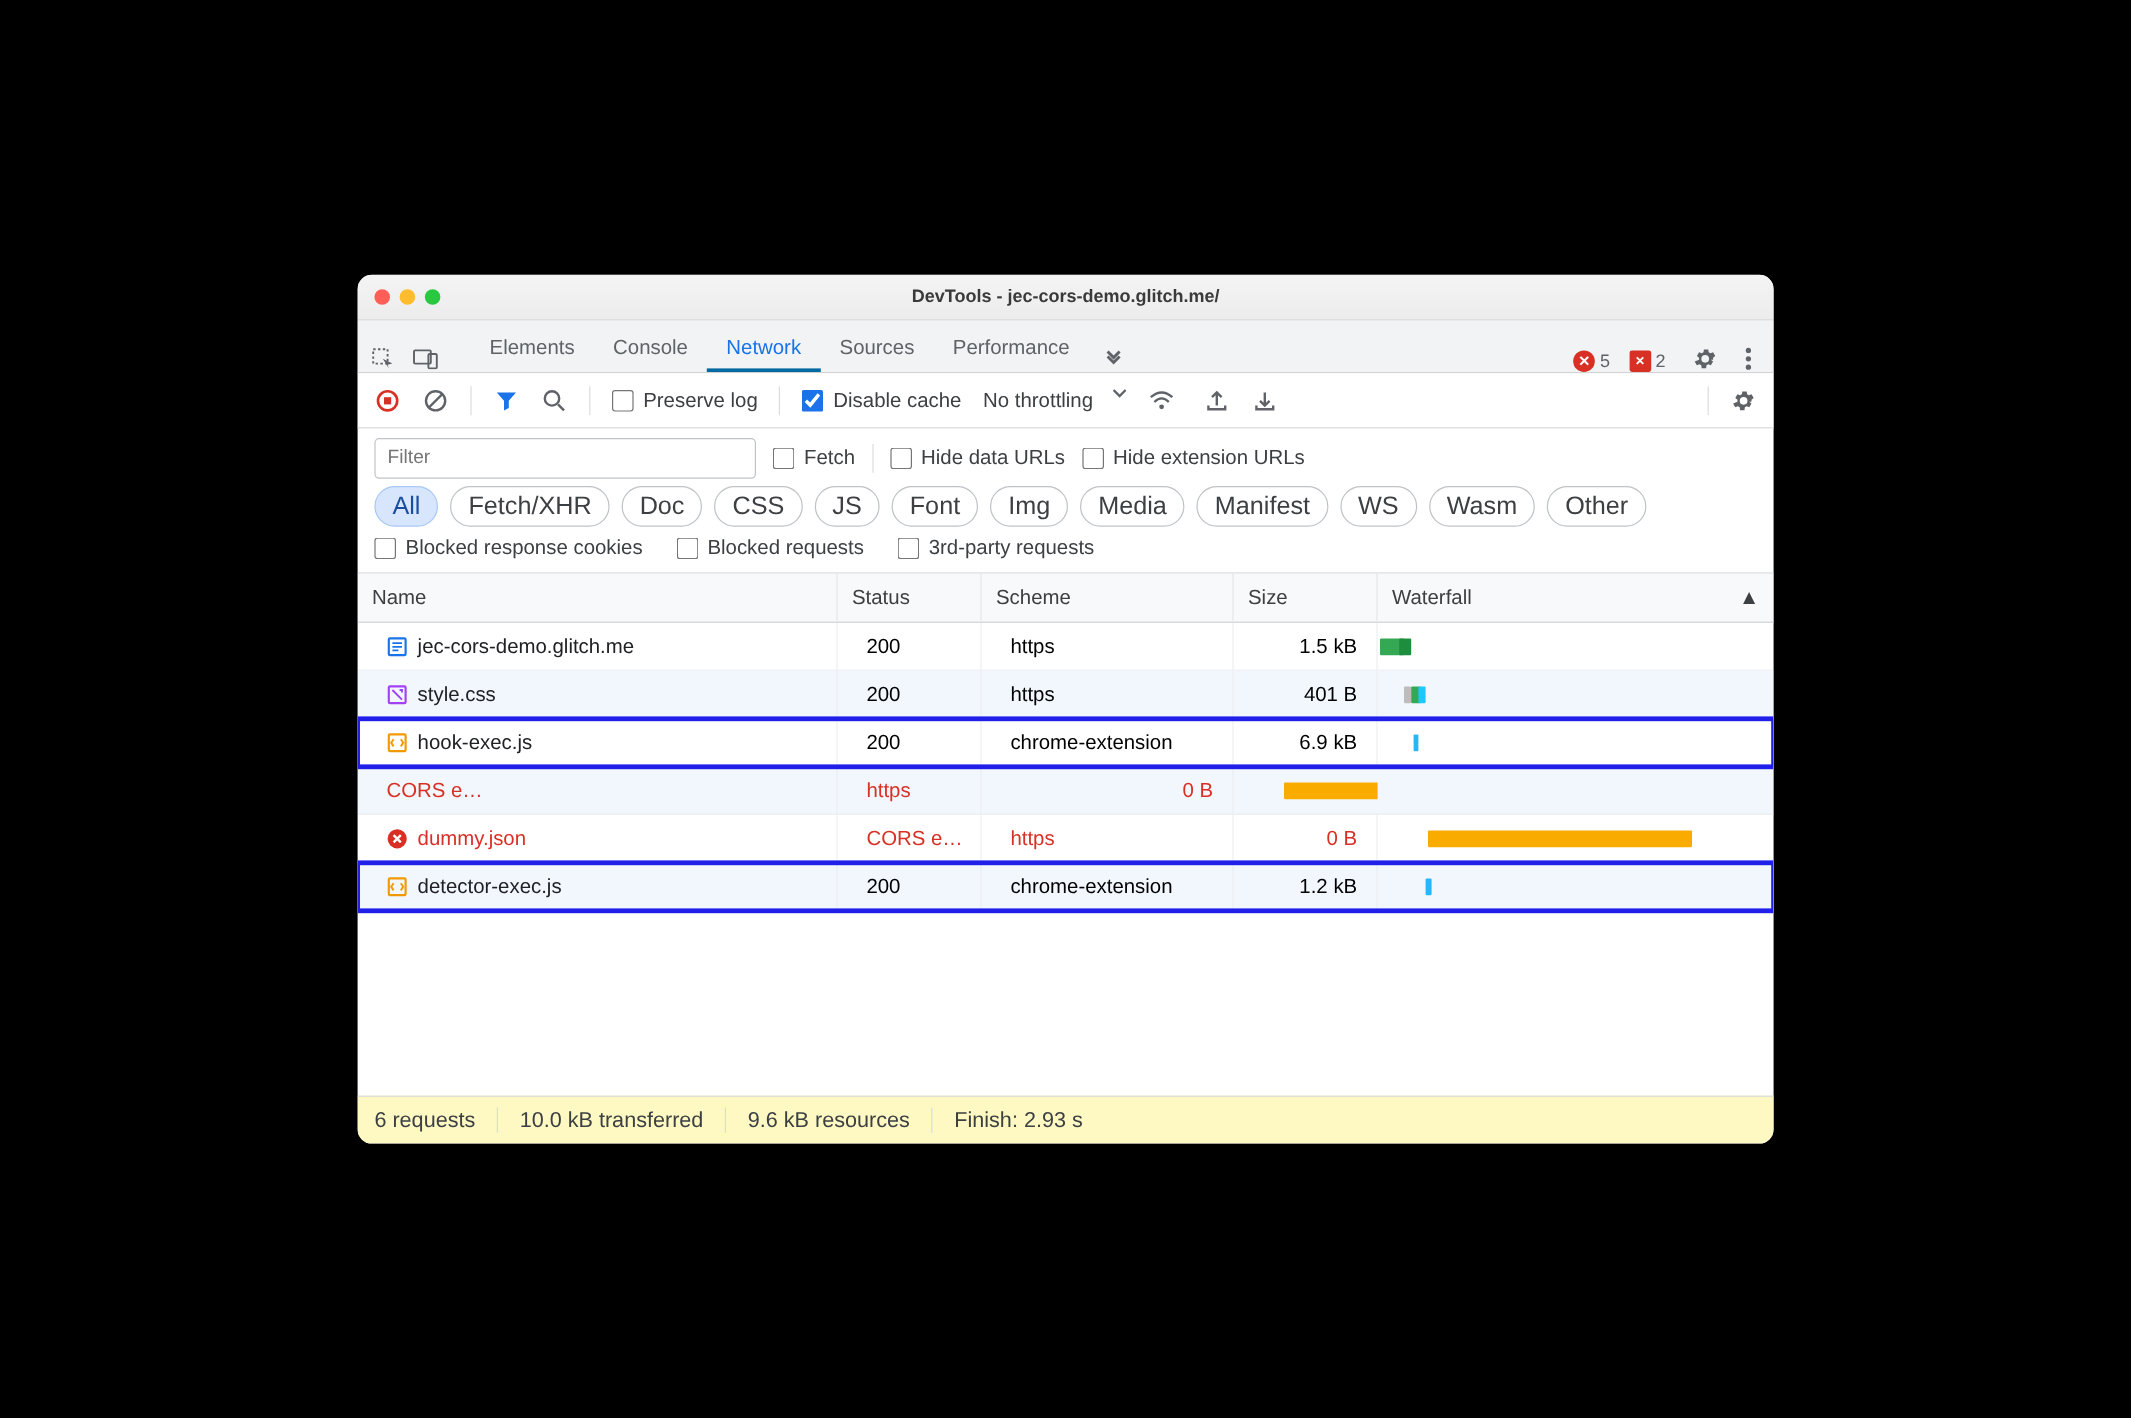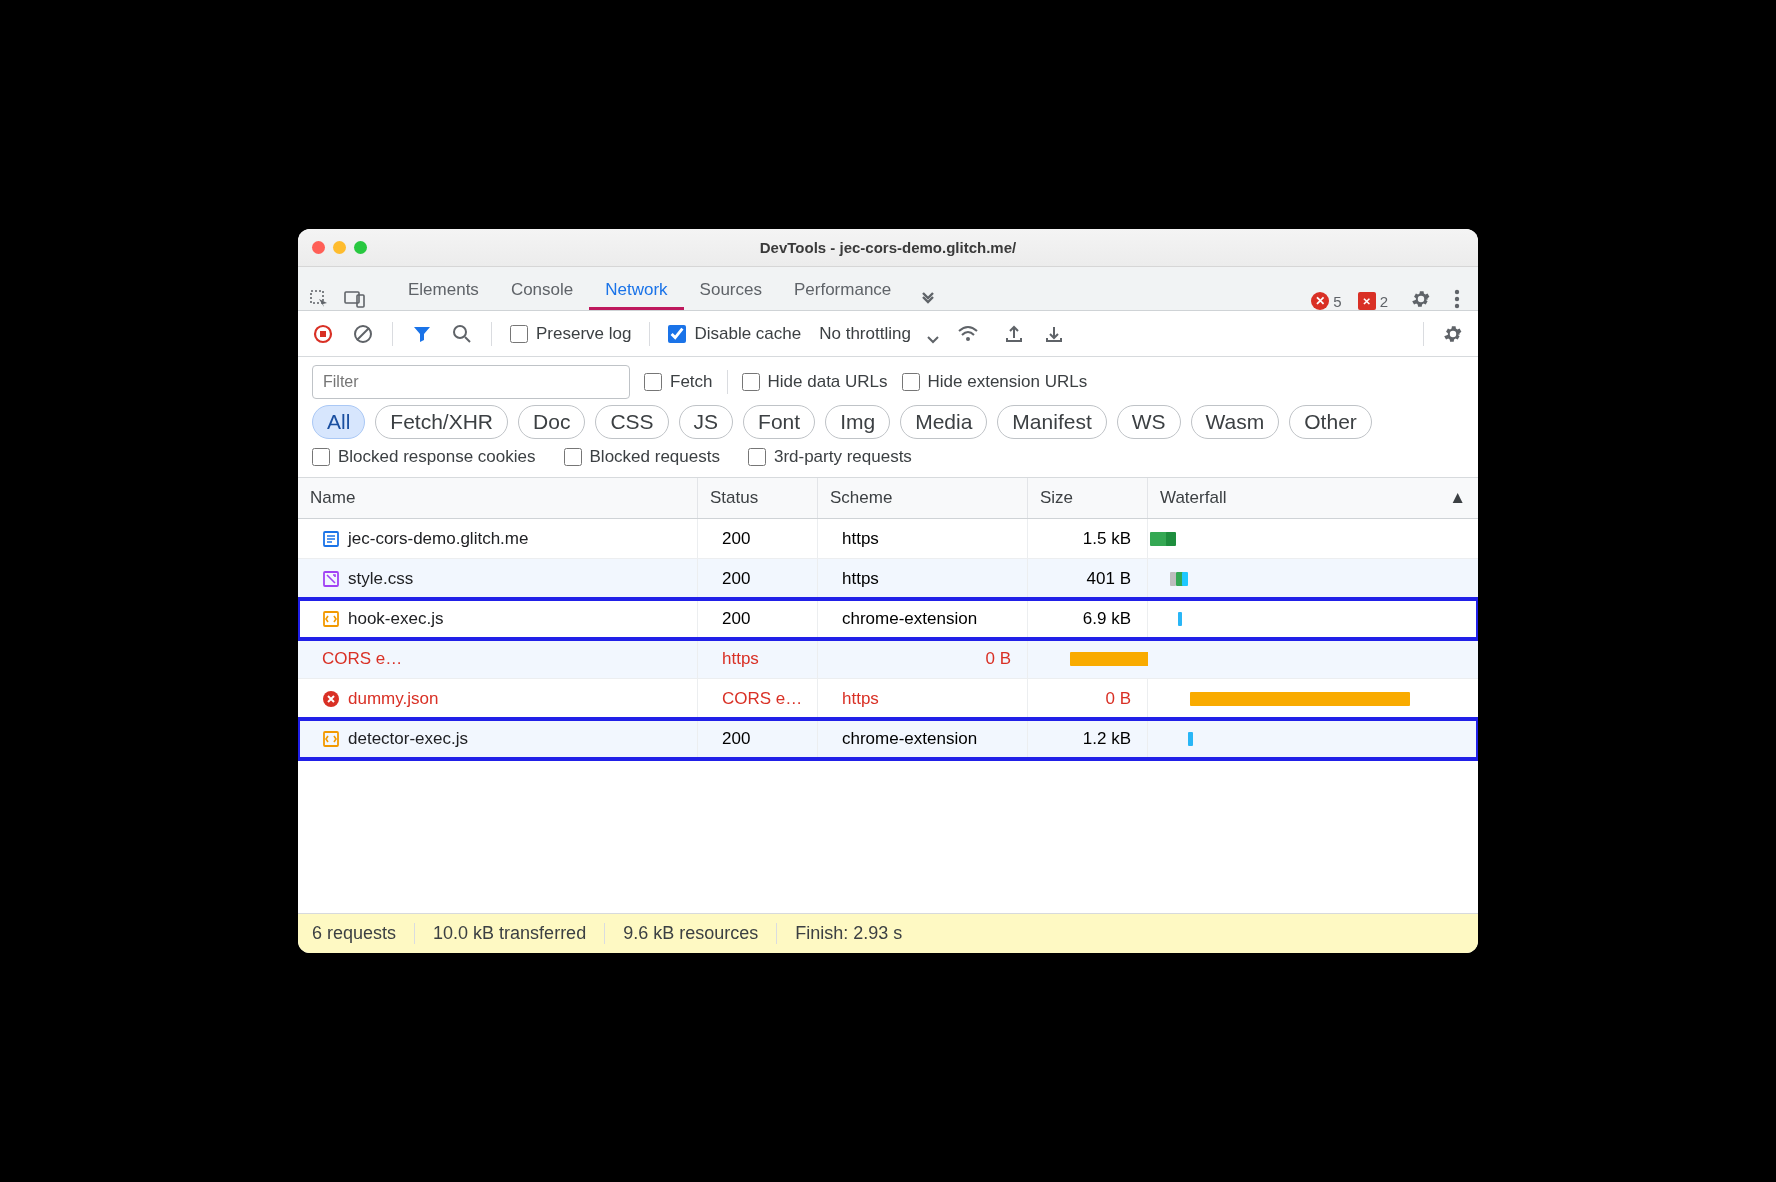--- a/index.html
+++ b/index.html
@@ -60,7 +60,7 @@
   }
   .inspect-group{display:flex;gap:14px;margin-right:22px;}
   .tab { padding: 10px 16px; cursor:pointer; }
-  .tab.active { color:#1a73e8; border-bottom:3px solid #be185d; padding-bottom:1px;}
+  .tab.active { color:#1a73e8; border-bottom:3px solid #0369a1; padding-bottom:1px;}
   .tabbar .spacer{flex:1;}
   .err-badge{display:flex;align-items:center;gap:4px;font-size:15px;margin-left:12px;}
   .err-badge .ico{width:18px;height:18px;border-radius:50%;display:flex;align-items:center;justify-content:center;color:#fff;font-weight:700;font-size:12px;}

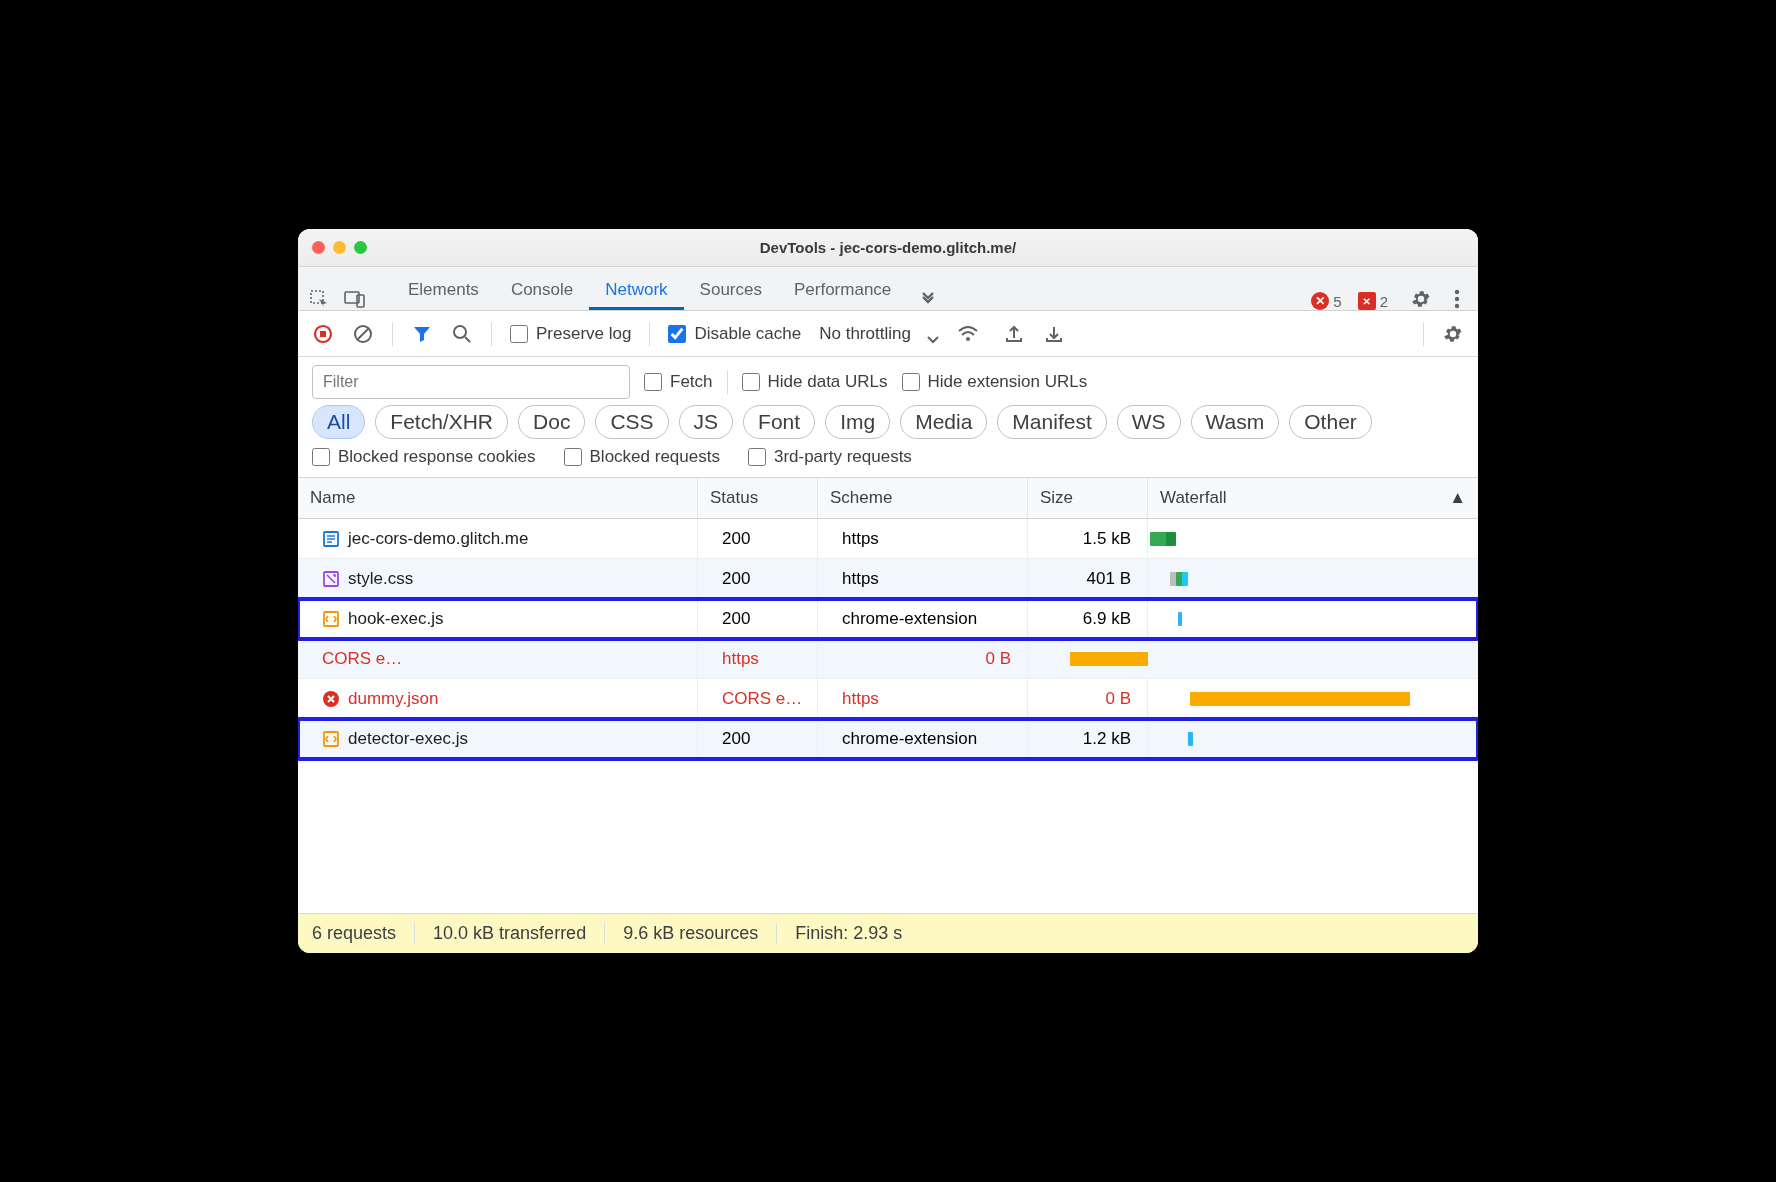--- a/index.html
+++ b/index.html
@@ -82,7 +82,7 @@
   .divider{width:1px;height:24px;background:#dadce0;}
   .chk{display:flex;align-items:center;gap:8px;}
   .chk input{width:18px;height:18px;accent-color:#1a73e8;}
-  .sel{display:flex;align-items:flex-end;gap:16px;}
+  .sel{display:flex;align-items:flex-start;gap:16px;}
   
   .filterrow{
     padding: 8px 14px 6px;

